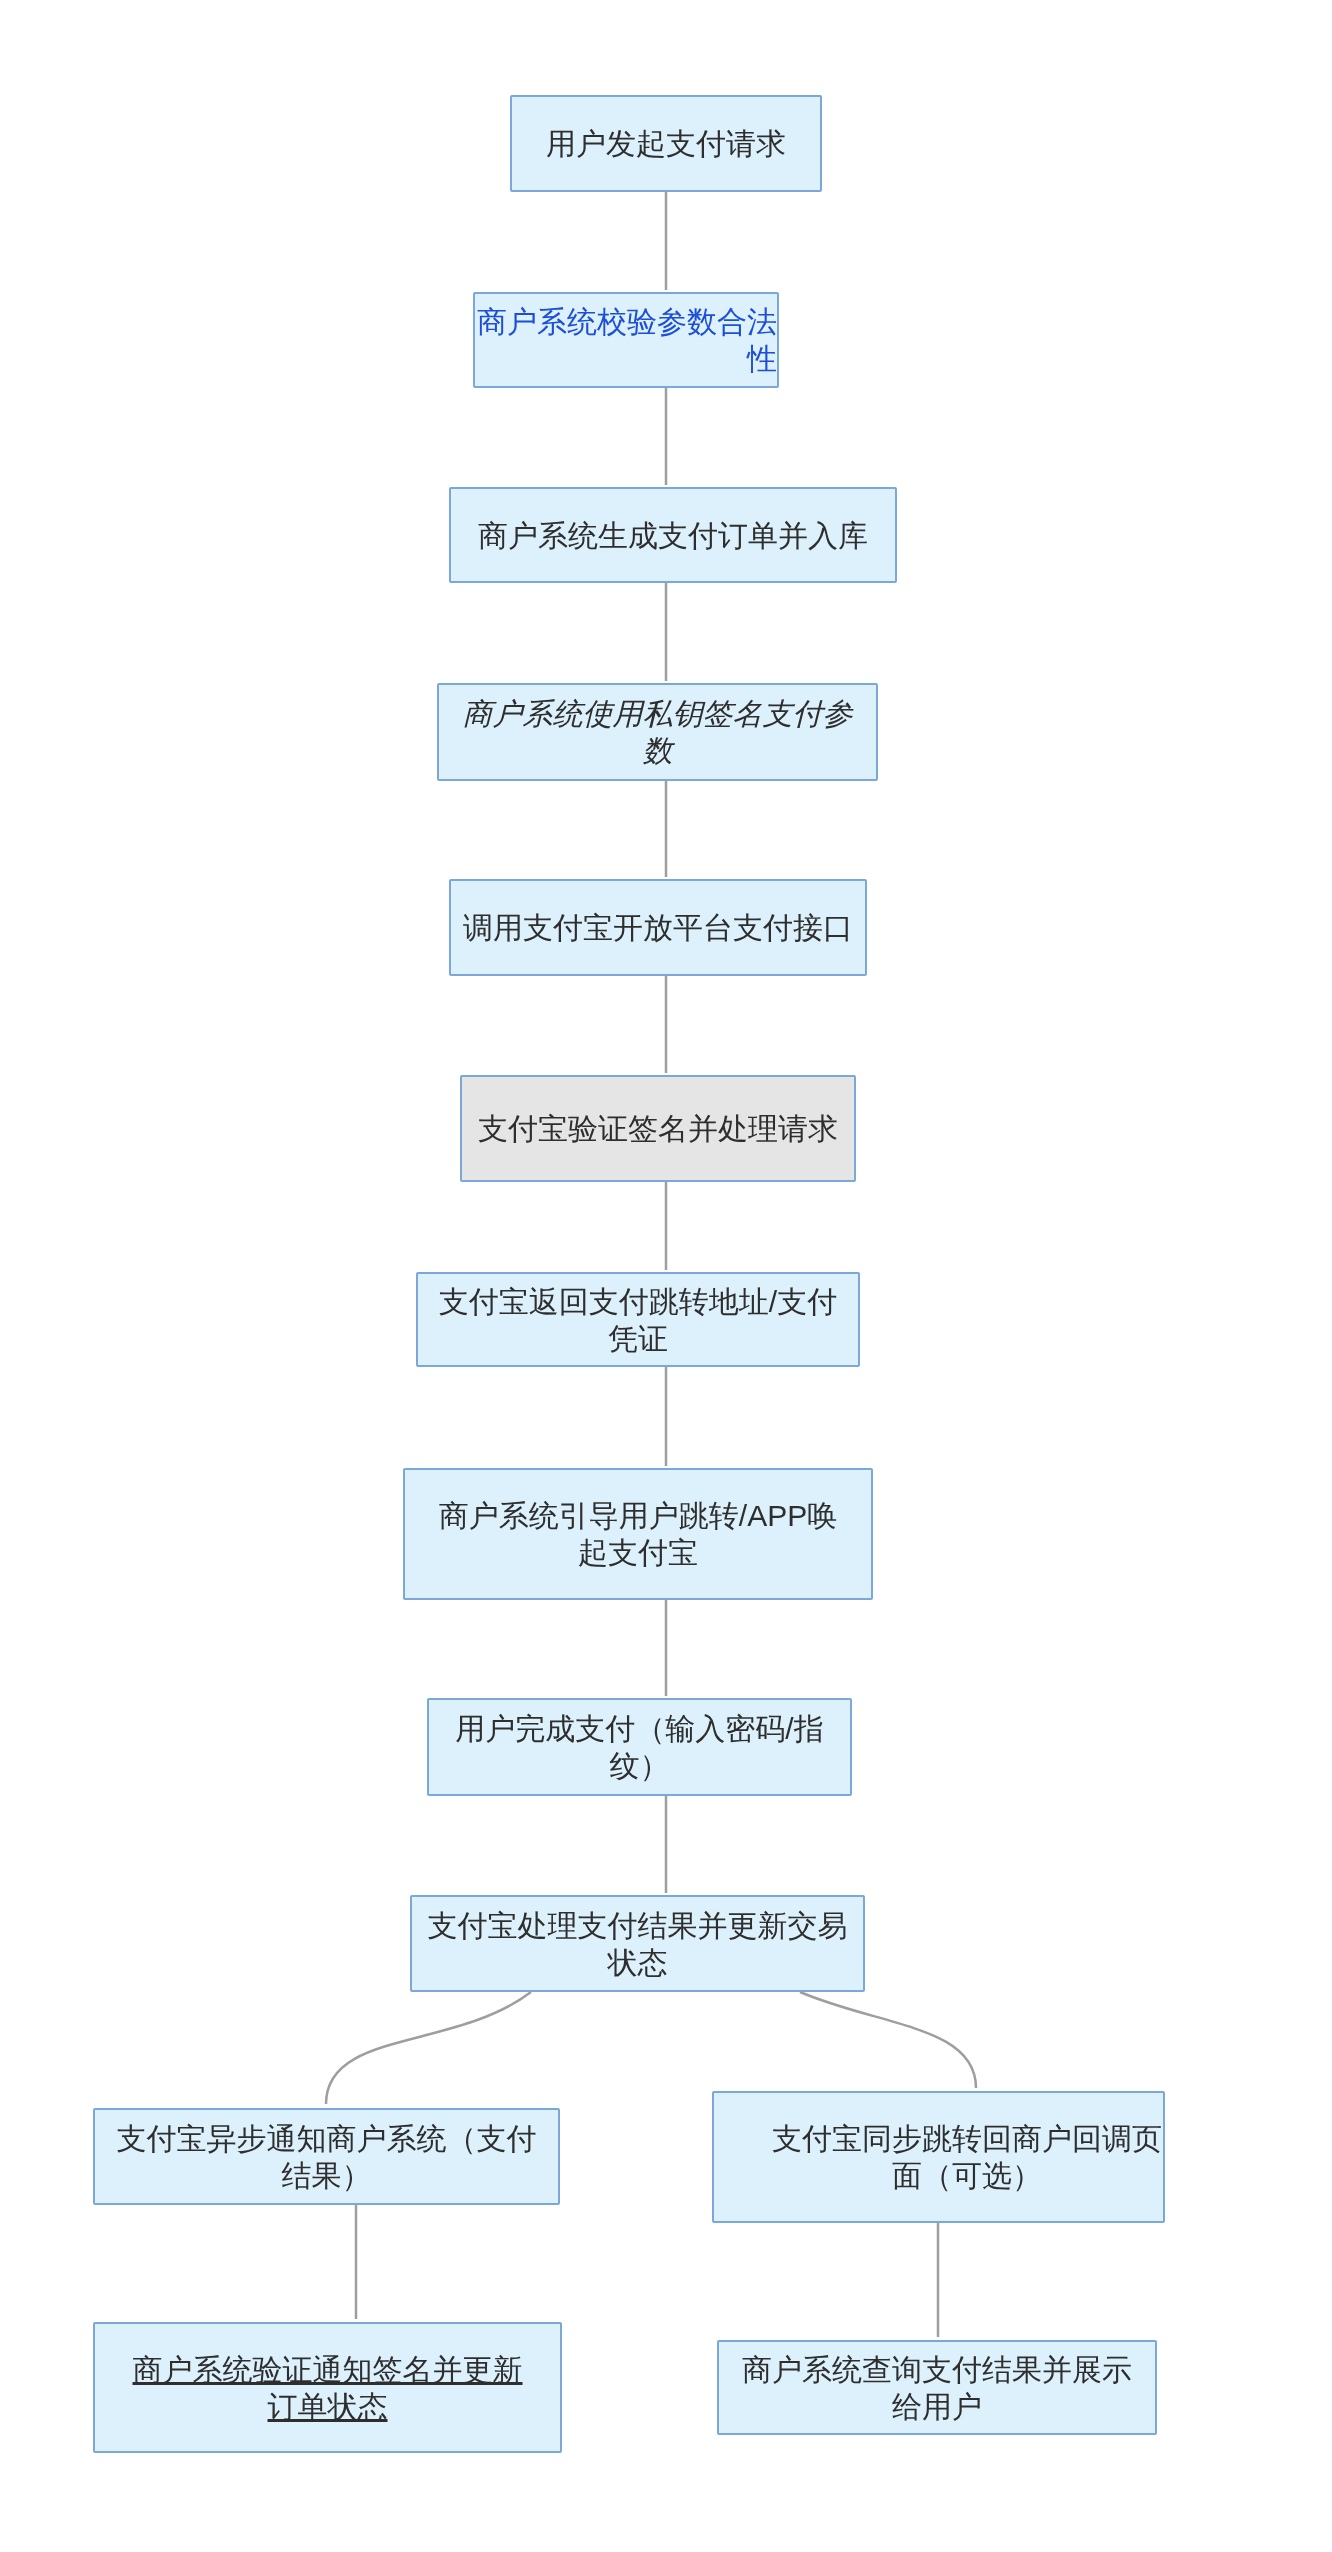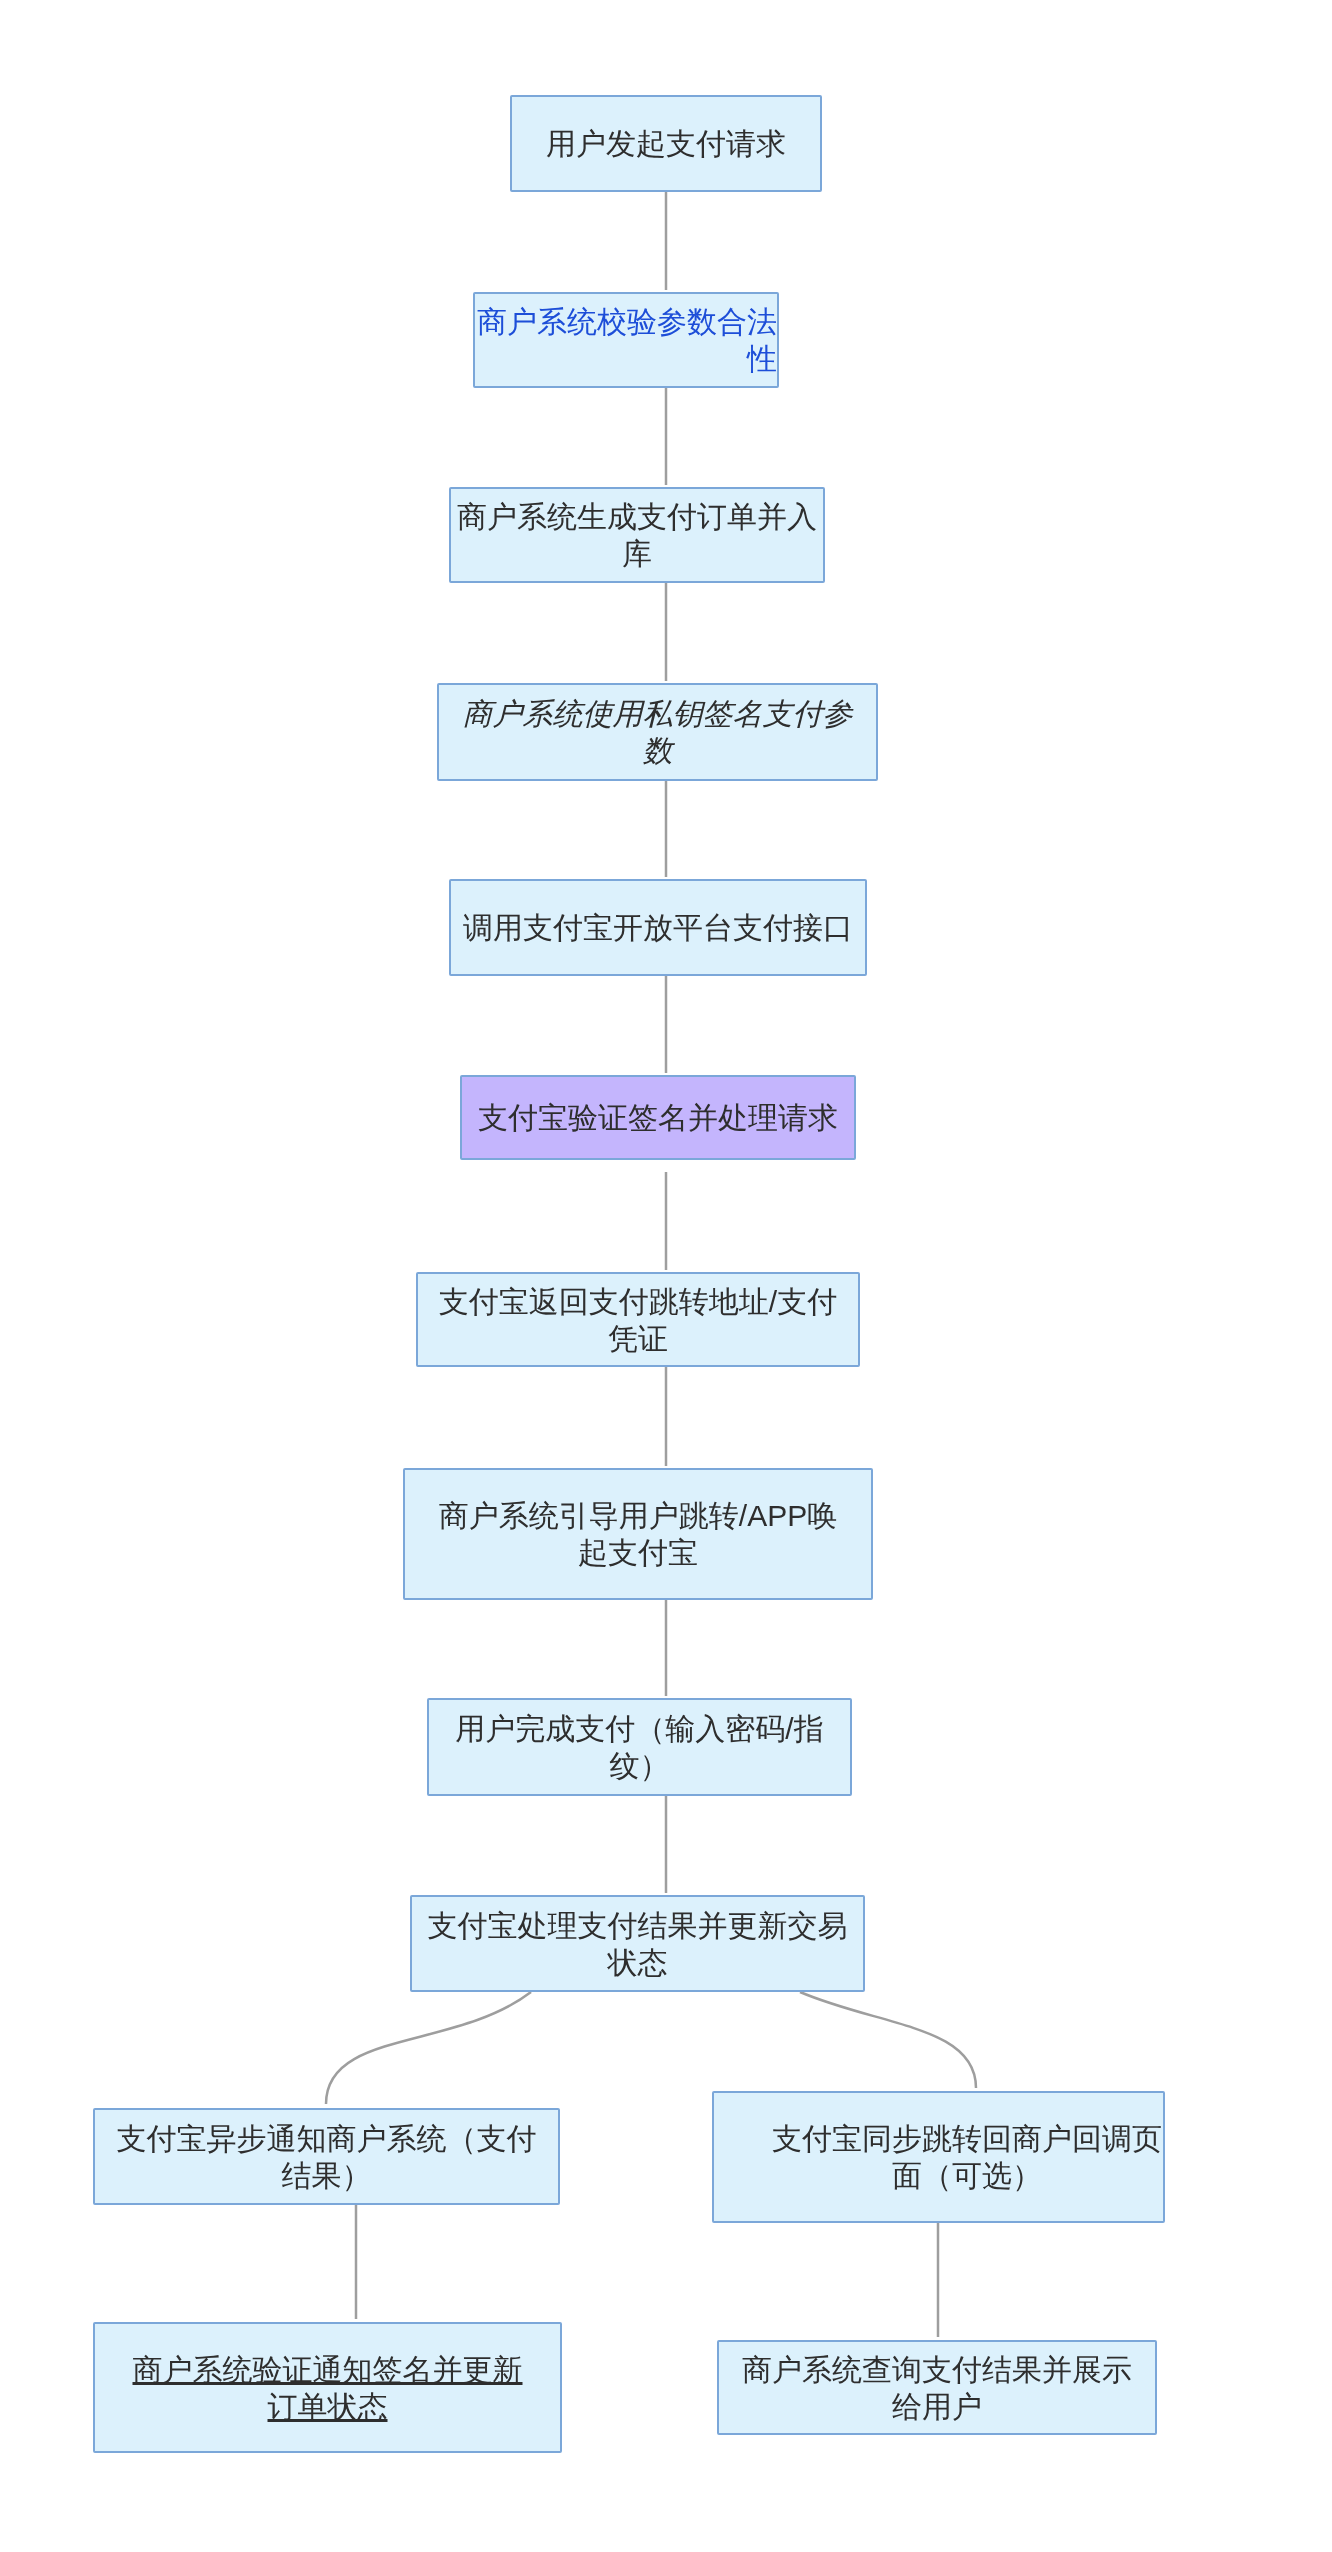--- a/index.html
+++ b/index.html
@@ -72,7 +72,7 @@
       <div class="flow-node" style="left: 473px; top: 292px; width: 306px; height: 96px; background: rgb(220, 241, 252); border-color: rgb(123, 167, 217); color: #1d4ed8; text-align: right;">
         <span class="node-label" style="max-width: 360px;">商户系统校验参数合法性</span>
       </div>
-      <div class="flow-node" style="left: 449px; top: 487px; width: 376px; height: 96px; background: rgb(220, 241, 252); border-color: rgb(123, 167, 217); color: rgb(46, 46, 46);">
+      <div class="flow-node" style="left: 449px; top: 487px; width: 448px; height: 96px; background: rgb(220, 241, 252); border-color: rgb(123, 167, 217); color: rgb(46, 46, 46);">
         <span class="node-label" style="max-width: 392px;">商户系统生成支付订单并入库</span>
       </div>
       <div class="flow-node" style="left: 437px; top: 683px; width: 441px; height: 98px; background: rgb(220, 241, 252); border-color: rgb(123, 167, 217); color: rgb(46, 46, 46); font-style: italic;">

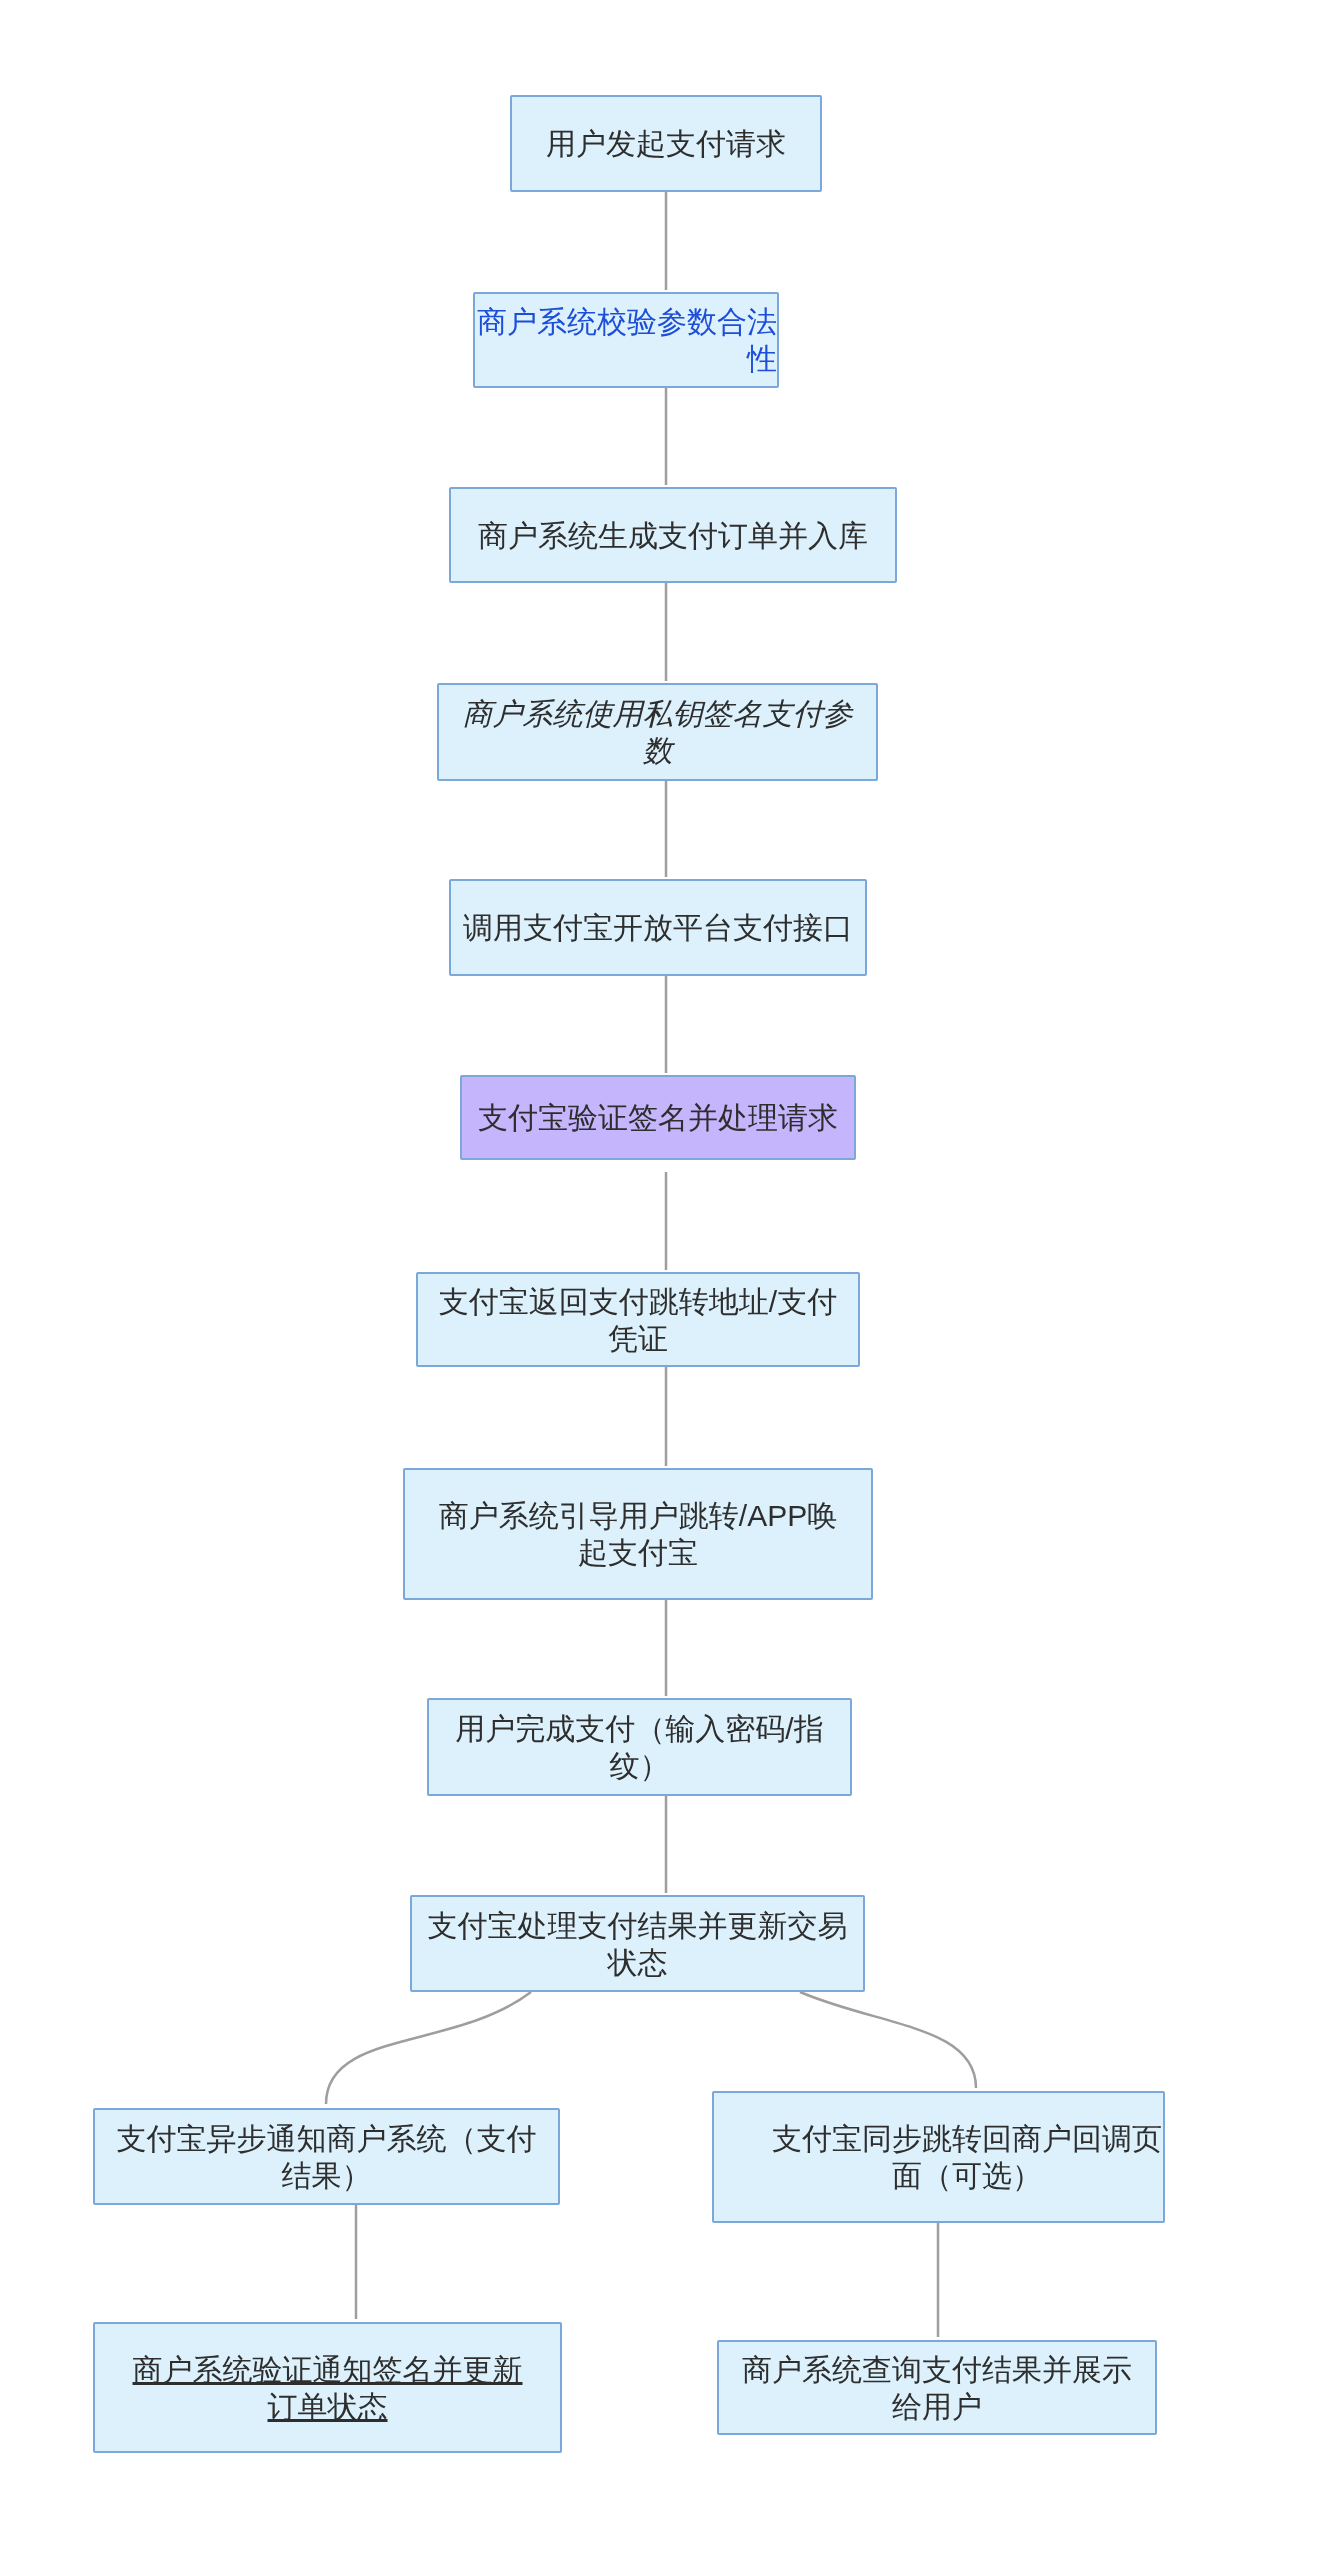--- a/index.html
+++ b/index.html
@@ -81,7 +81,7 @@
       <div class="flow-node" style="left: 449px; top: 879px; width: 418px; height: 97px; background: rgb(220, 241, 252); border-color: rgb(123, 167, 217); color: rgb(46, 46, 46);">
         <span class="node-label" style="max-width: 392px;">调用支付宝开放平台支付接口</span>
       </div>
-      <div class="flow-node" style="left: 460px; top: 1075px; width: 396px; height: 85px; background: #c4b5fd; border-color: rgb(123, 167, 217); color: rgb(46, 46, 46);">
+      <div class="flow-node" style="left: 460px; top: 1075px; width: 396px; height: 107px; background: #e5e5e5; border-color: rgb(123, 167, 217); color: rgb(46, 46, 46);">
         <span class="node-label" style="max-width: 370px;">支付宝验证签名并处理请求</span>
       </div>
       <div class="flow-node" style="left: 416px; top: 1272px; width: 444px; height: 95px; background: rgb(220, 241, 252); border-color: rgb(123, 167, 217); color: rgb(46, 46, 46);">

